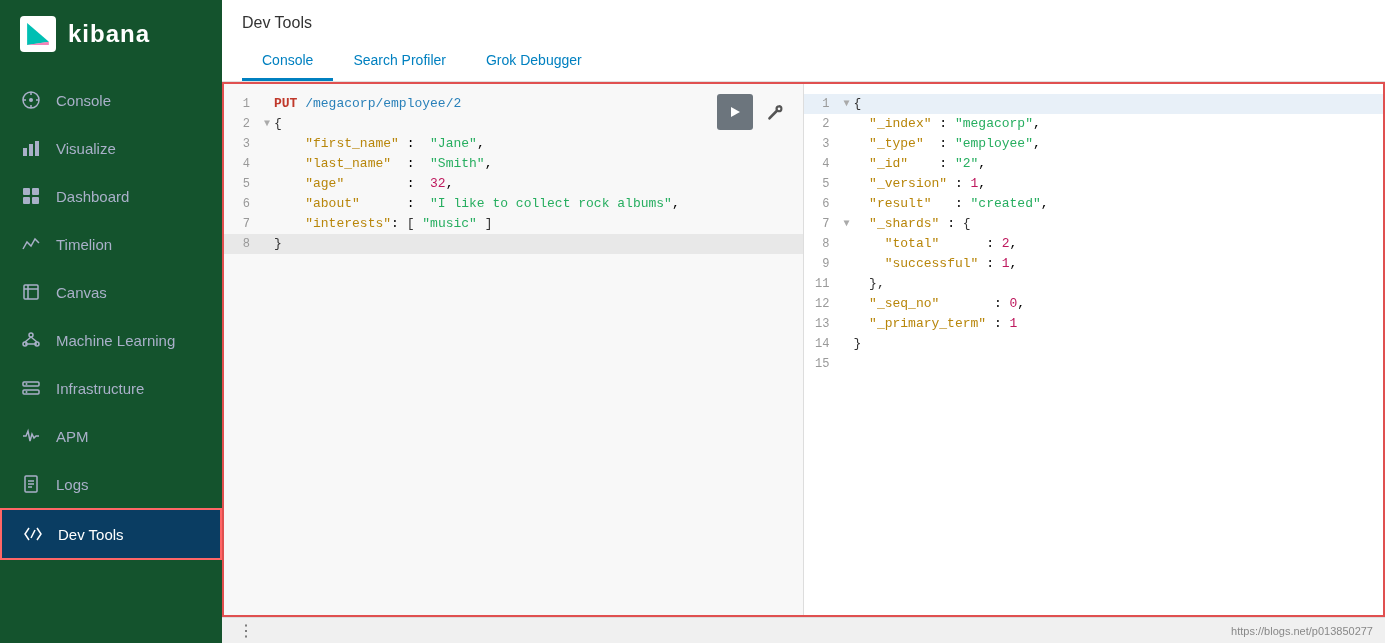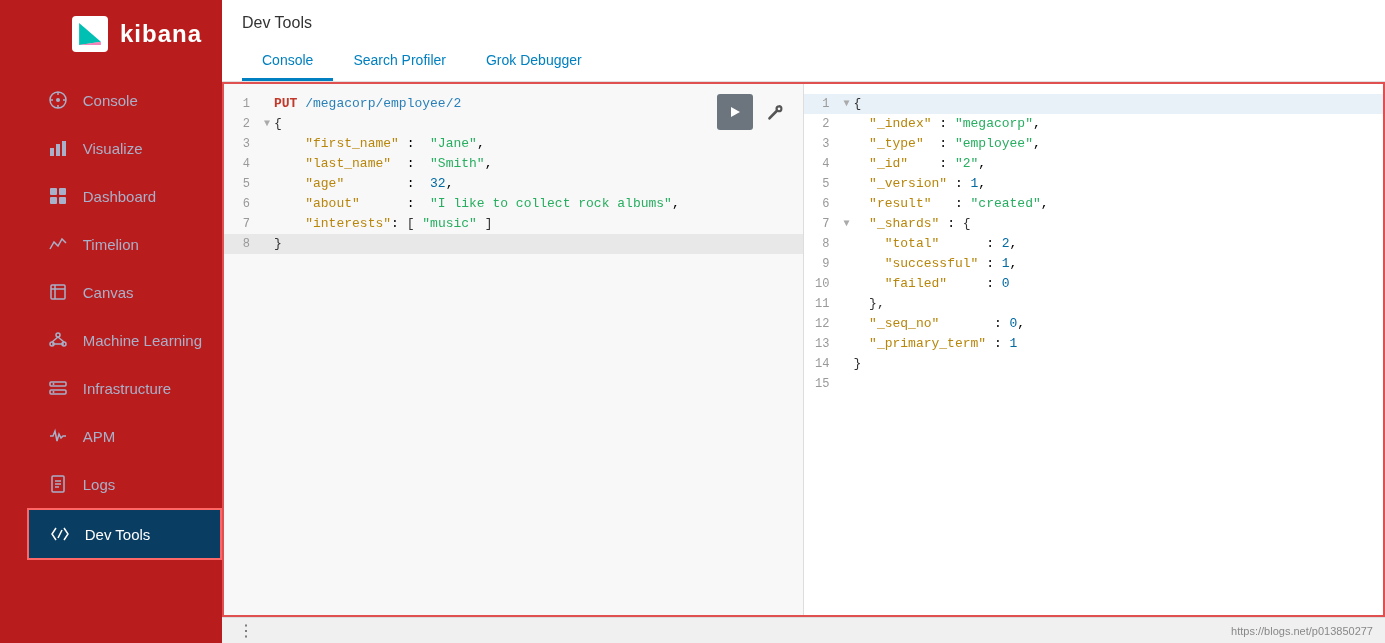--- a/index.html
+++ b/index.html
@@ -8,12 +8,11 @@
     
     .sidebar {
       width: 222px;
-      background: #b91c1c;
+      background: #14532d;
       display: flex;
       flex-direction: column;
       height: 100%;
       flex-shrink: 0;
-      align-items: flex-end;
     }
     .sidebar-logo {
       display: flex;

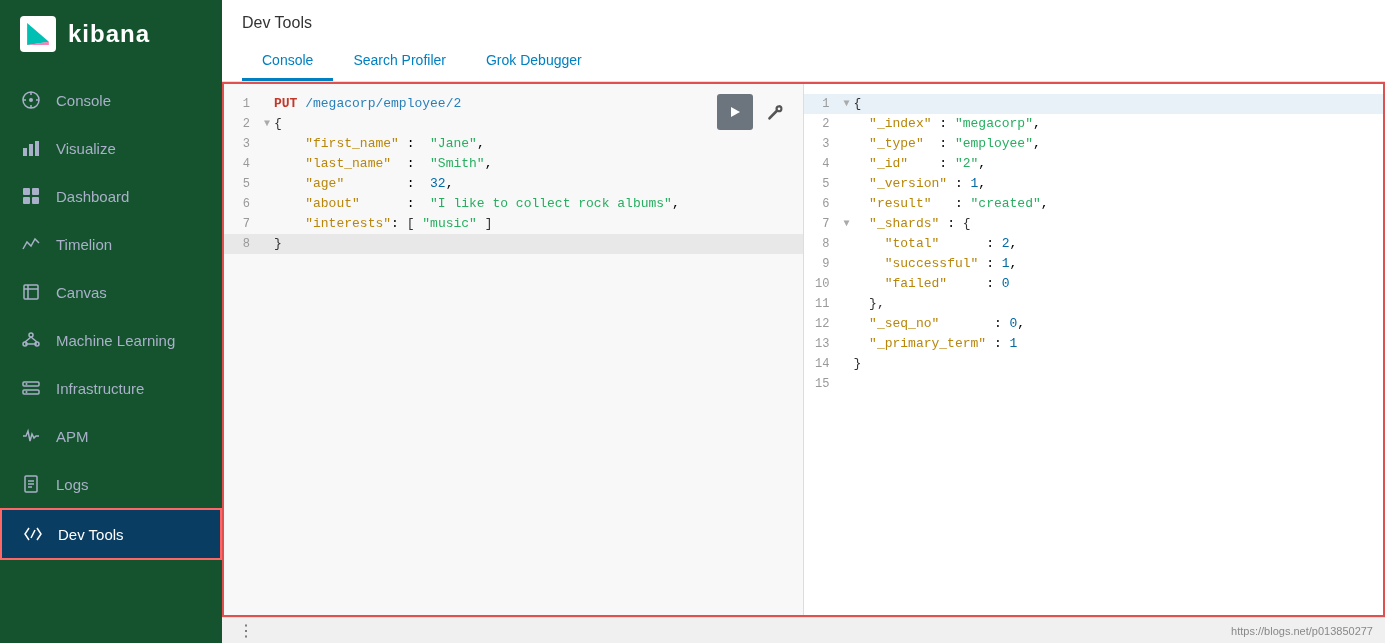--- a/index.html
+++ b/index.html
@@ -181,7 +181,7 @@
     .kw-brace { color: #333; }
     .kw-key { color: #b8860b; }
     .kw-str { color: #27ae60; }
-    .kw-num { color: #0369a1; }
+    .kw-num { color: #be185d; }
     .kw-bracket { color: #333; }
 
     

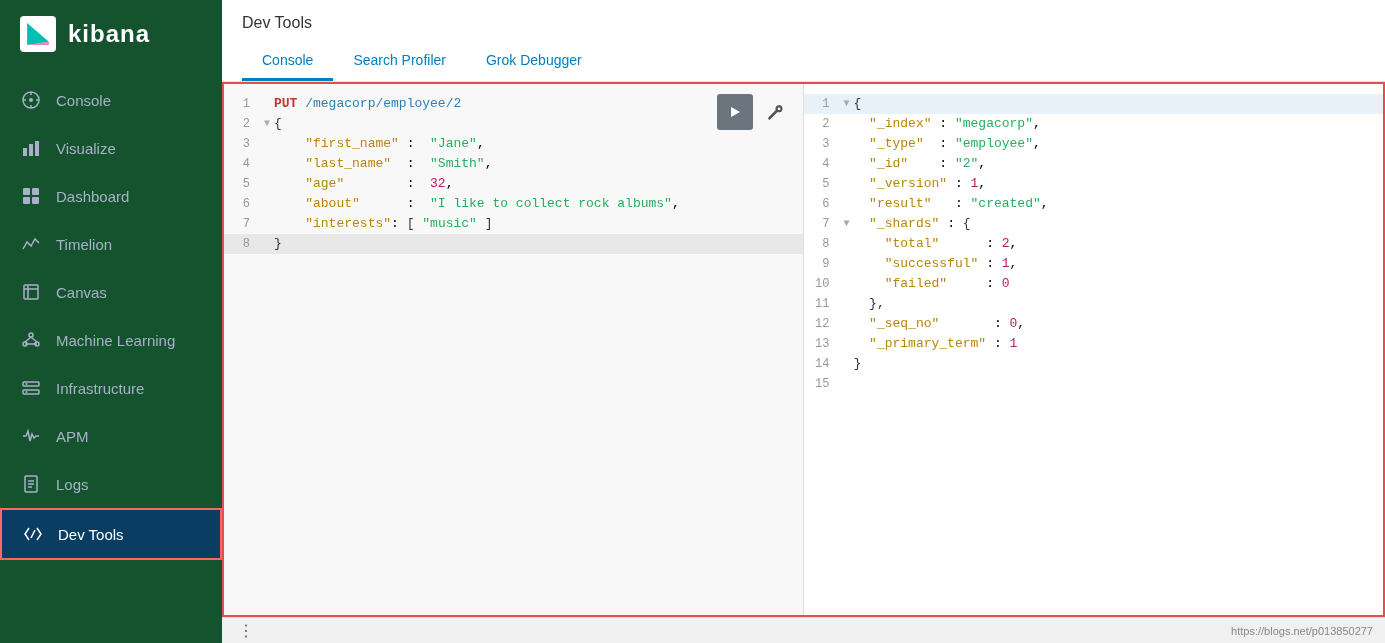--- a/index.html
+++ b/index.html
@@ -510,11 +510,6 @@
         <span class="out-code">    <span class="kw-key">"successful"</span> : <span class="kw-num">1</span>,</span>
       </div>
 
-      <div class="out-line">
-        <span class="out-line-num">10</span>
-        <span class="out-gutter"></span>
-        <span class="out-code">    <span class="kw-key">"failed"</span>     : <span class="kw-num">0</span></span>
-      </div>
 
       <div class="out-line">
         <span class="out-line-num">11</span>

